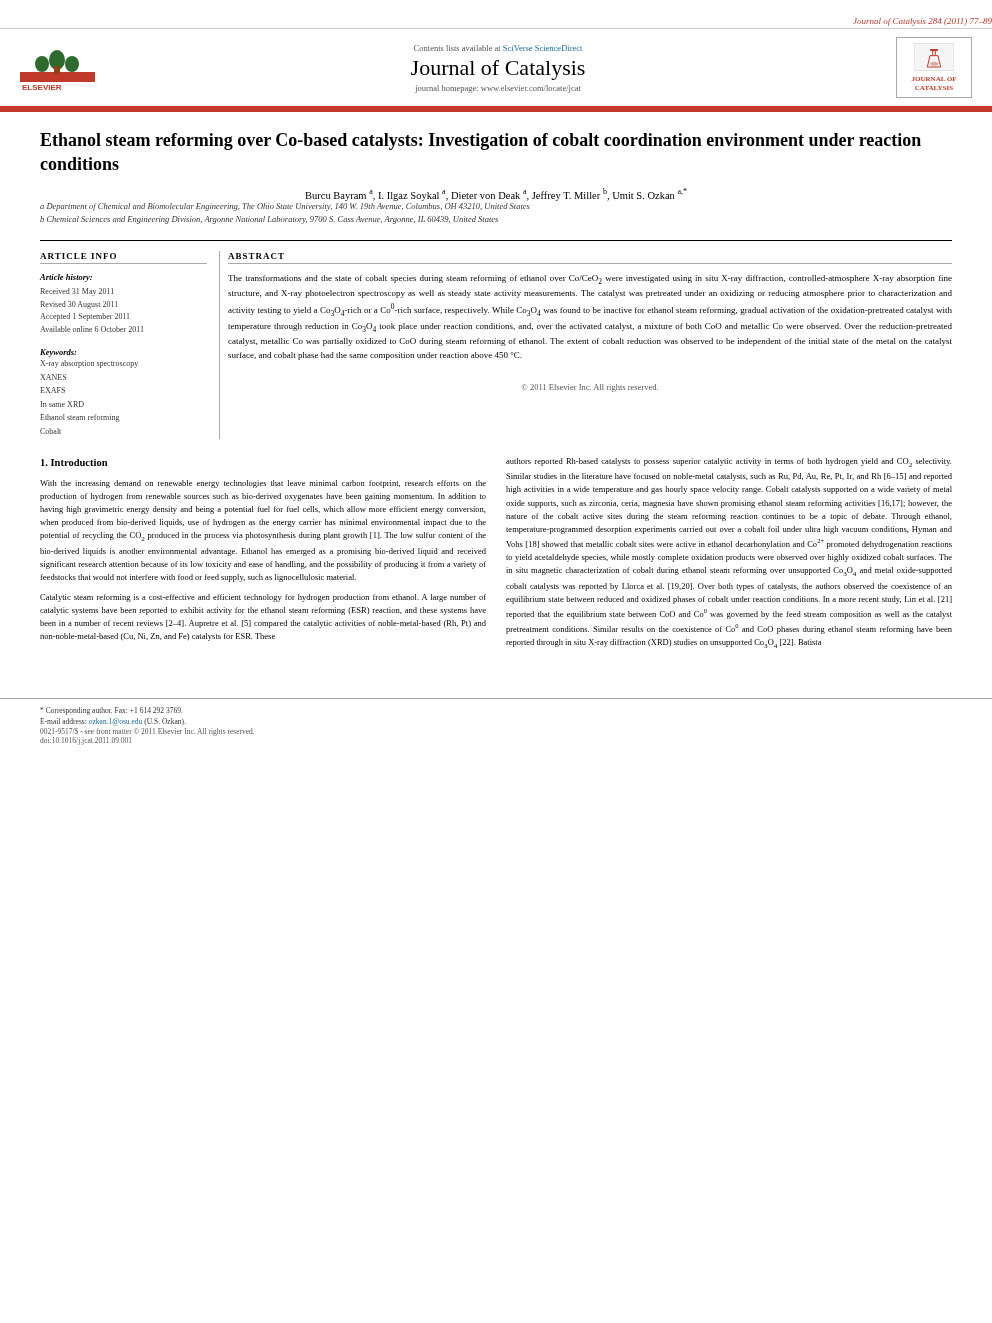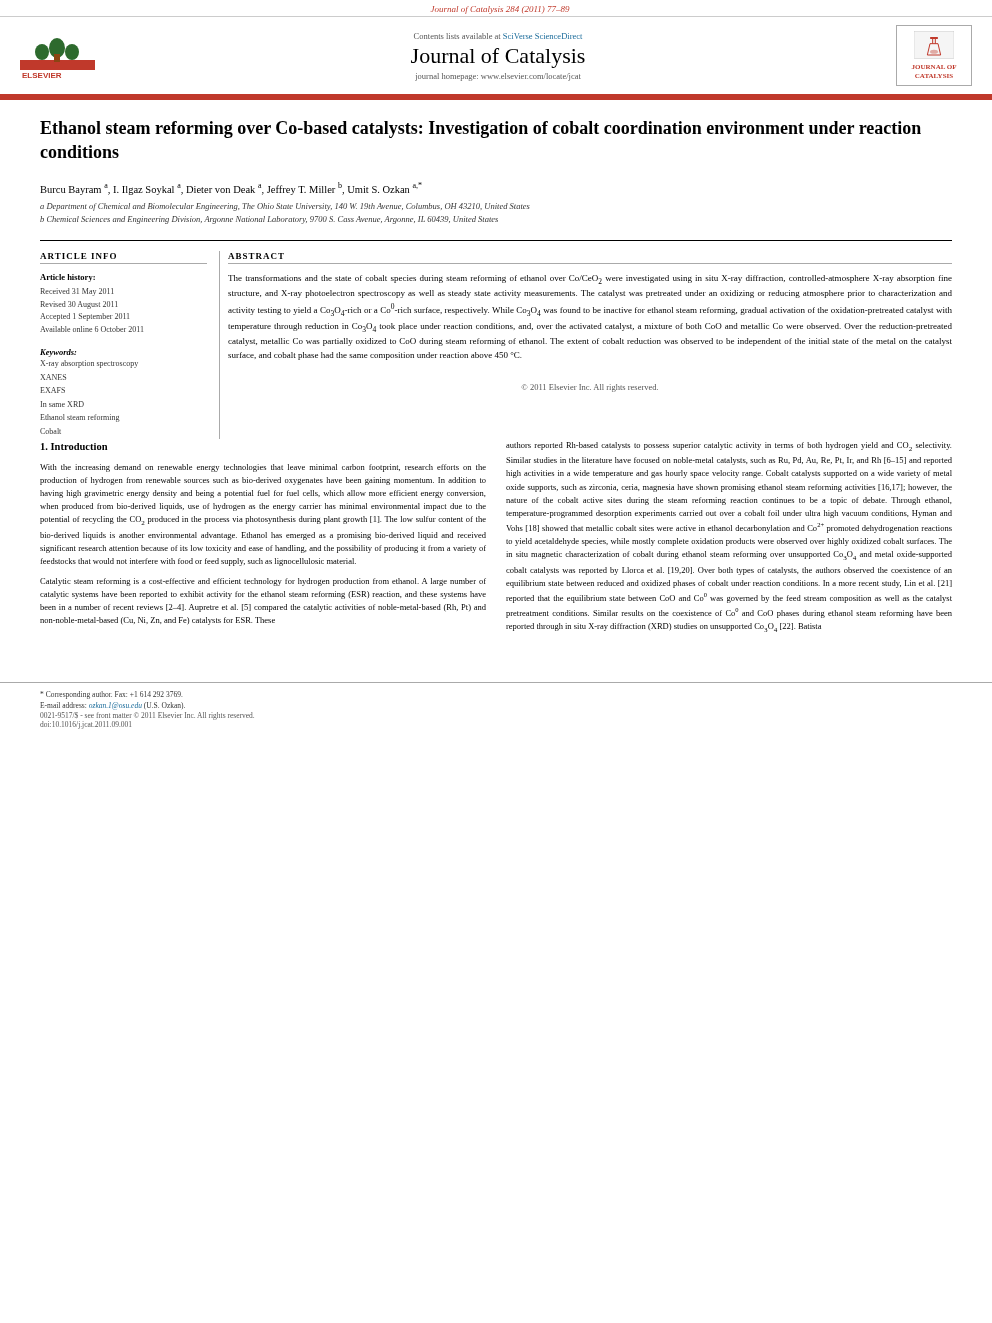--- a/index.html
+++ b/index.html
@@ -14,12 +14,13 @@
 
     
     .journal-top-bar {
-      text-align: center;
+      text-align: right;
       font-size: 9px;
       color: #c0392b;
       padding: 4px 0 2px 8px;
       border-bottom: 1px solid #ccc;
       font-style: italic;
+      margin-top: 12px;
     }
 
     .journal-header {

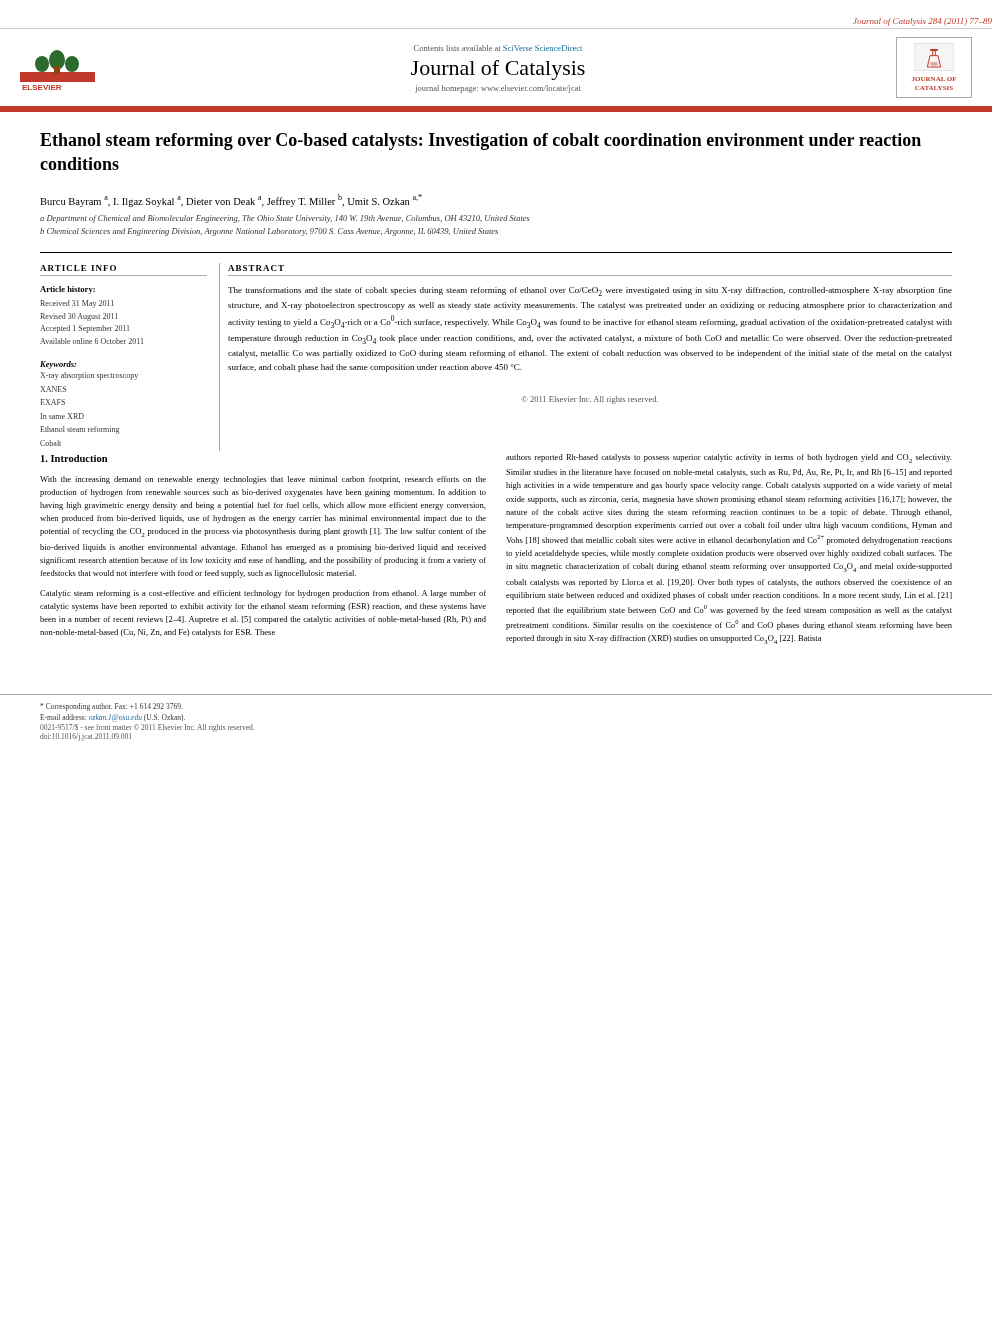--- a/index.html
+++ b/index.html
@@ -103,7 +103,7 @@
       font-weight: bold;
       color: #000;
       line-height: 1.35;
-      margin-bottom: 16px;
+      margin-bottom: 10px;
       font-family: "Times New Roman", serif;
     }
 

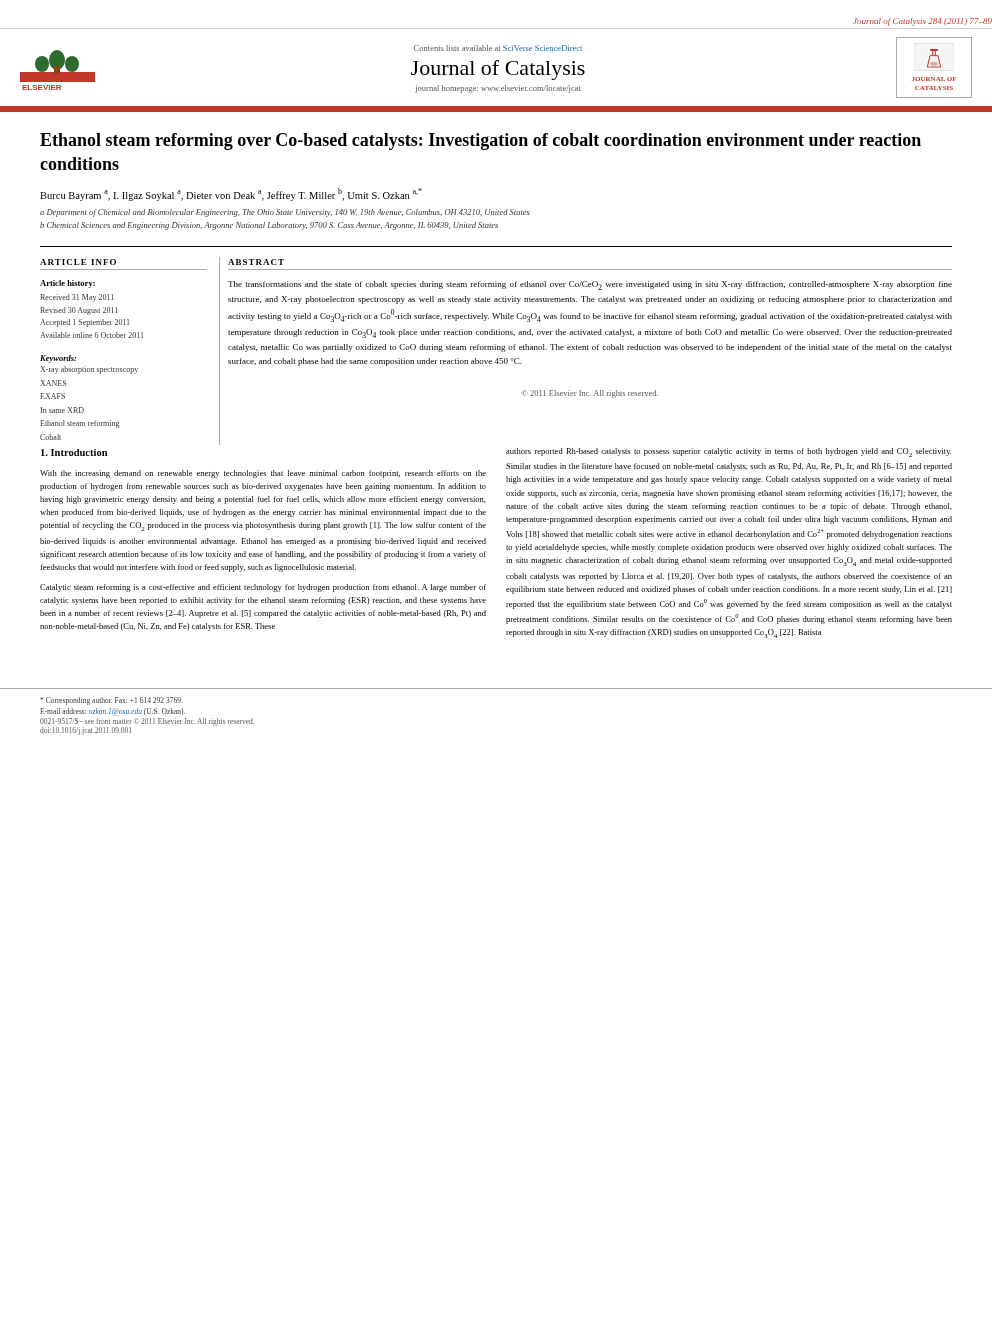--- a/index.html
+++ b/index.html
@@ -110,8 +110,8 @@
     
     .authors {
       font-size: 10.5px;
-      margin-bottom: 6px;
-      color: #000;
+      color: #000;
+      text-align: center;
     }
 
     .authors sup {

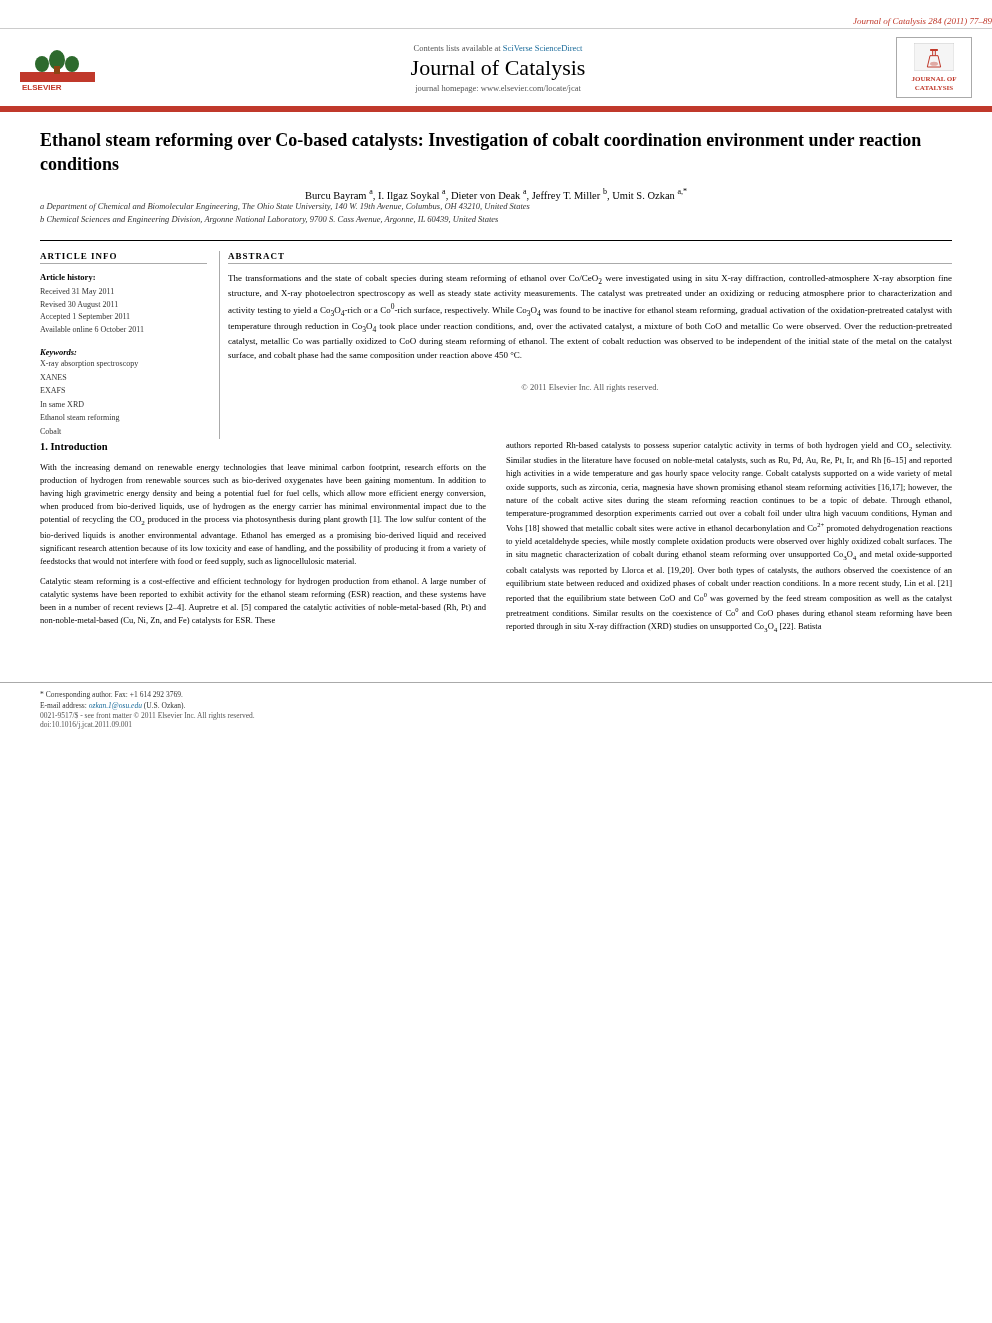--- a/index.html
+++ b/index.html
@@ -160,6 +160,7 @@
     
     .article-history-label {
       font-size: 8.5px;
+      font-style: italic;
       font-weight: bold;
       color: #000;
       margin-bottom: 4px;

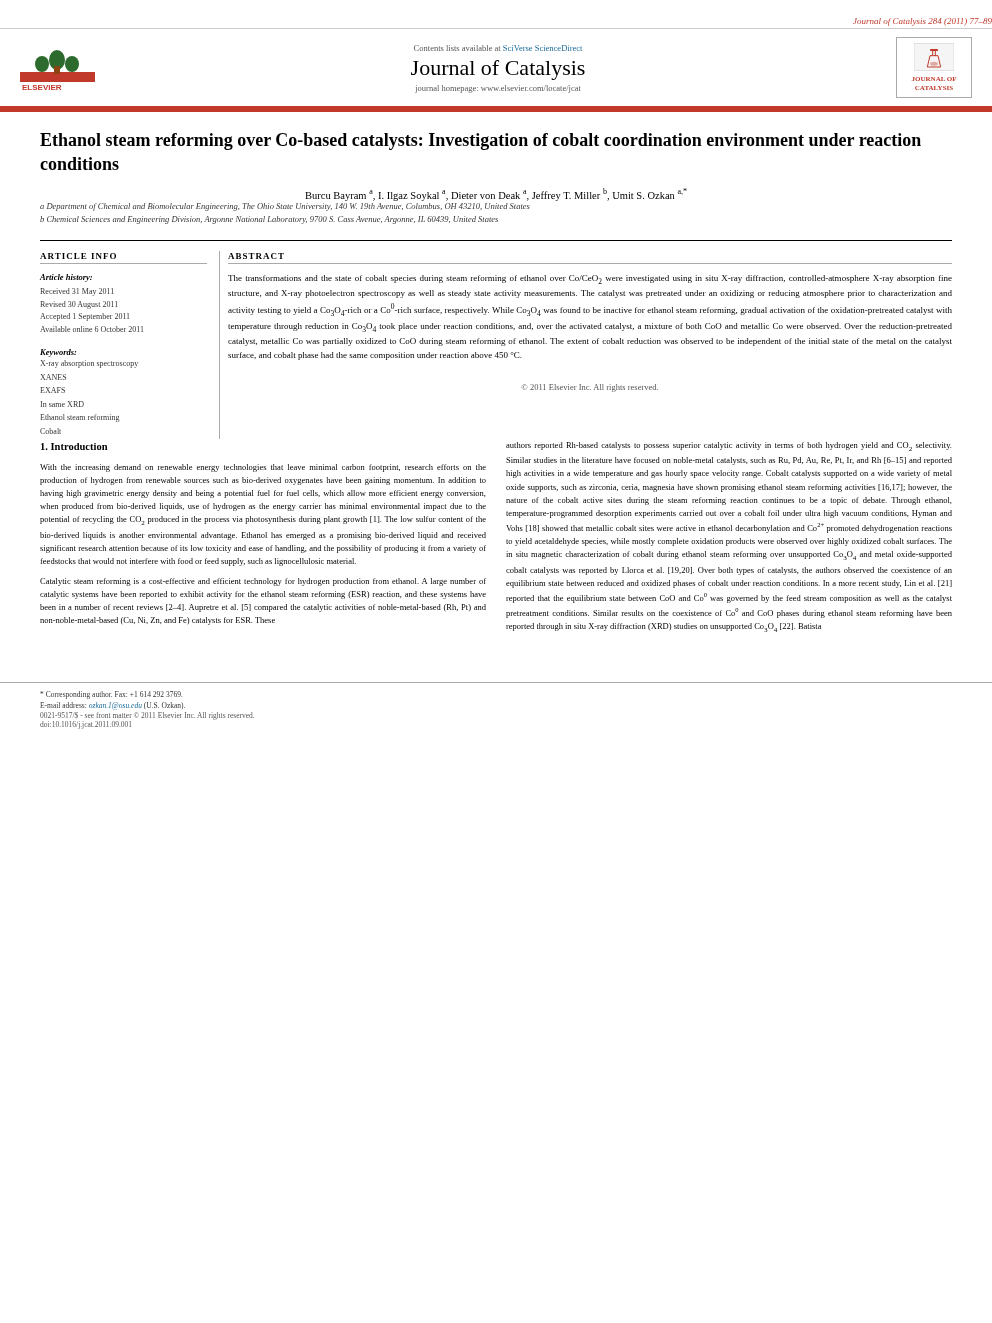--- a/index.html
+++ b/index.html
@@ -205,6 +205,7 @@
     .body-two-col {
       display: flex;
       gap: 20px;
+      margin-top: 16px;
     }
 
     .body-col {

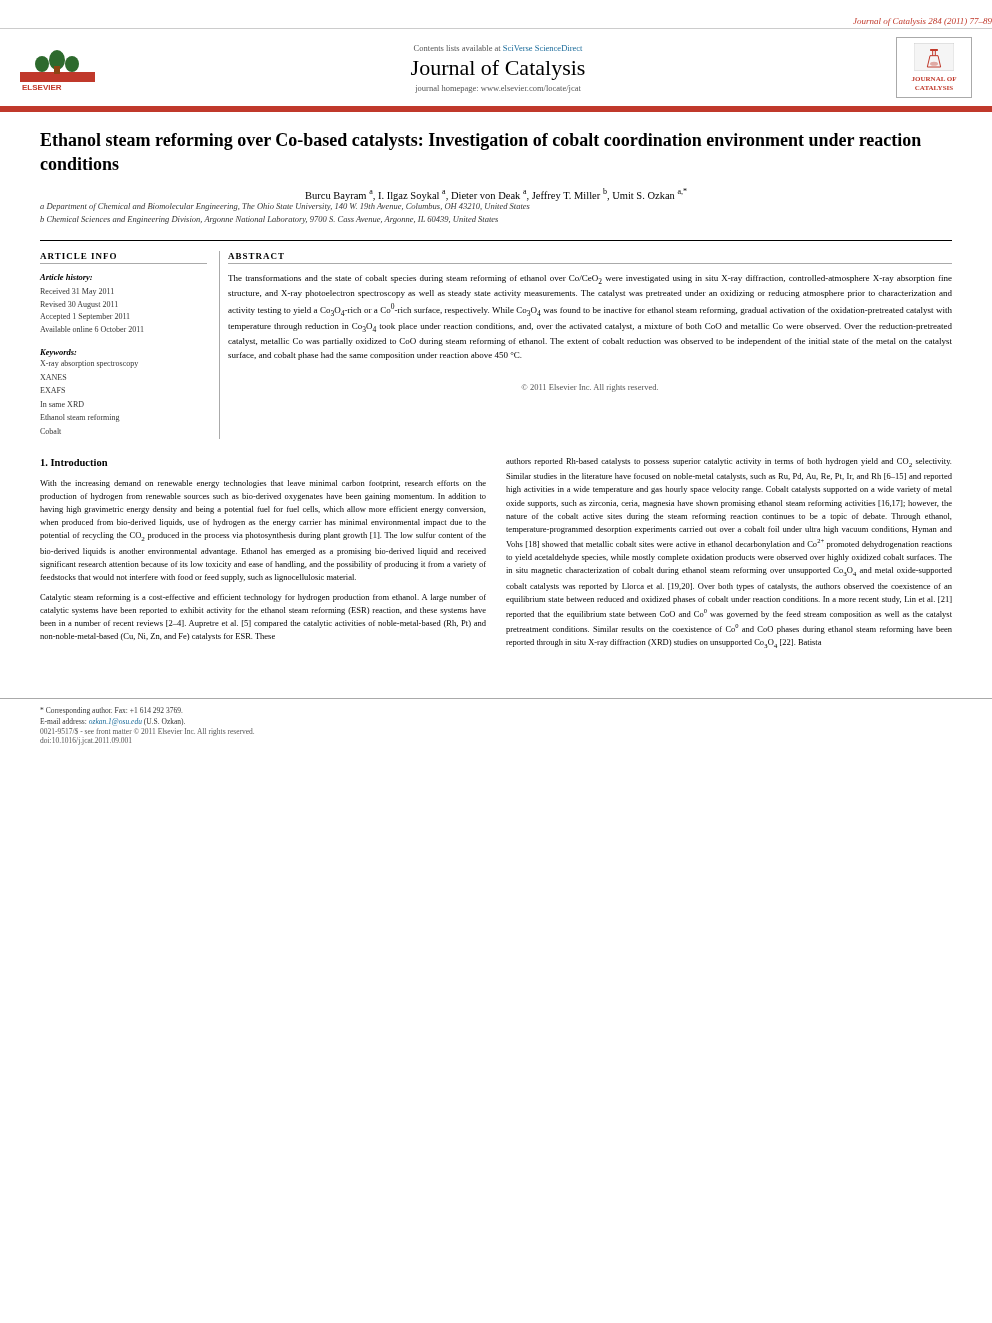--- a/index.html
+++ b/index.html
@@ -251,7 +251,6 @@
     .footnote a {
       color: #1a6b9a;
       text-decoration: none;
-      font-style: italic;
     }
 
     .doi-line {

